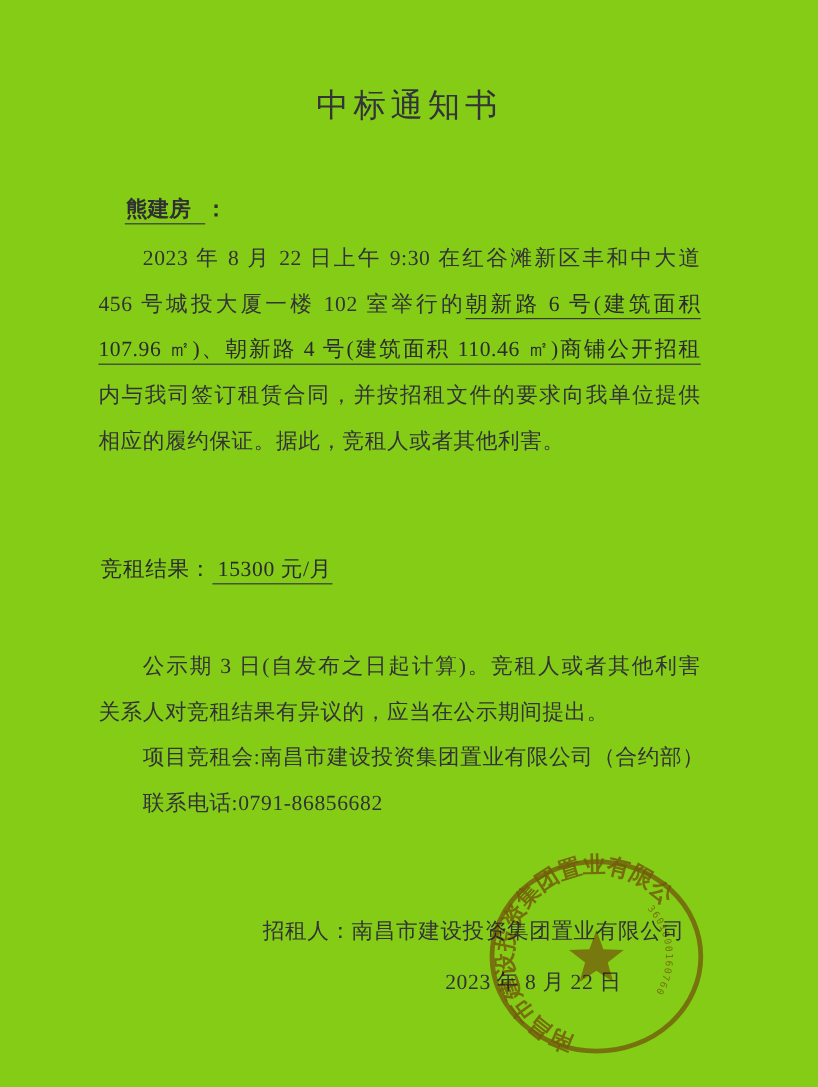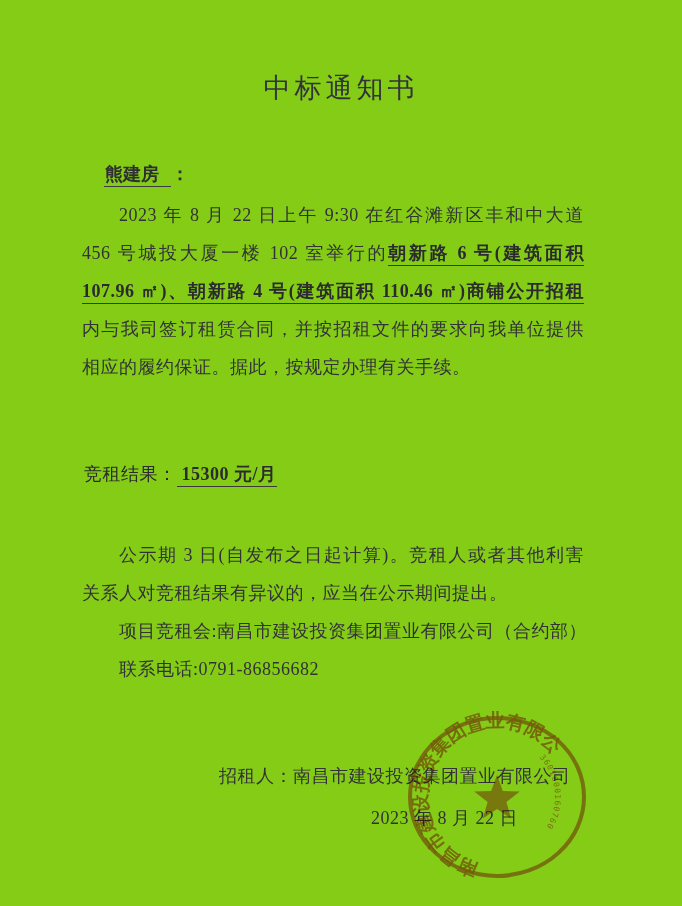--- a/index.html
+++ b/index.html
@@ -35,7 +35,7 @@
   }
   .line.ind{padding-left:37px;}
   .b{font-weight:normal;color:#2a2a2f;}
-  .bu{font-weight:bold;color:#2a2a2f;border-bottom:1.6px solid #38383e;padding-bottom:2px;}
+  .bu{font-weight:normal;color:#2a2a2f;border-bottom:1.6px solid #38383e;padding-bottom:2px;}
   #para1{top:196px;}
   #para2{top:536px;}
   .result-line{

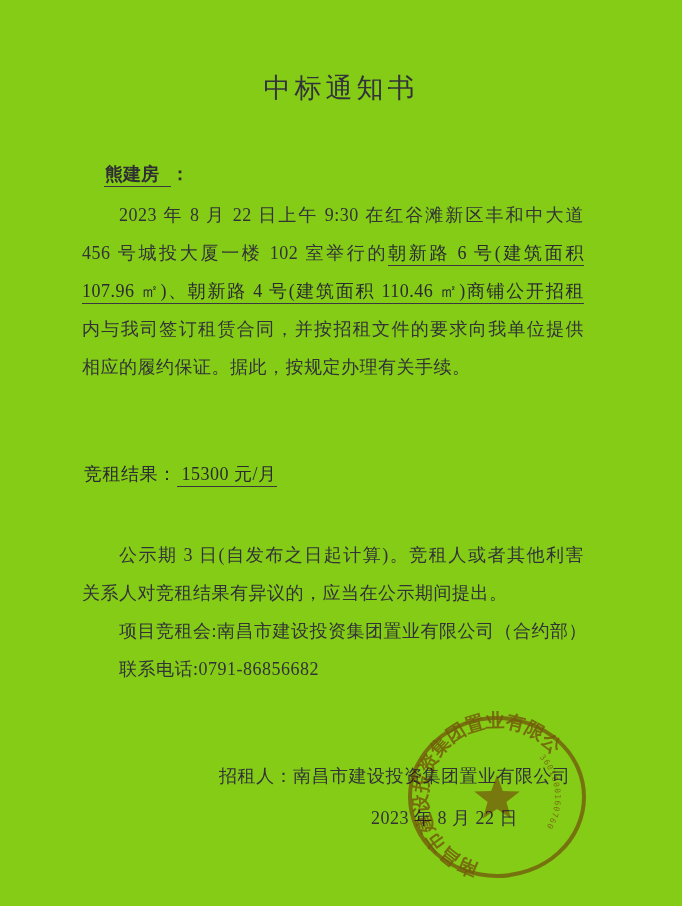--- a/index.html
+++ b/index.html
@@ -72,7 +72,7 @@
       <div class="line j"><span>456 号城投大厦一楼 102 室举行的</span><span class="bu">朝新路 6 号(建筑面积</span></div>
       <div class="line j"><span class="bu">107.96 ㎡)、朝新路 4 号(建筑面积 110.46 ㎡)商铺公开招租</span></div>
       <div class="line j"><span>内与我司签订租赁合同，并按招租文件的要求向我单位提供</span></div>
-      <div class="line"><span>相应的履约保证。据此，按规定办理有关手续。</span></div>
+      <div class="line"><span>相应的履约保证。据此，竞租人或者其他利害。</span></div>
     </div>
 
   <div class="result-line">

